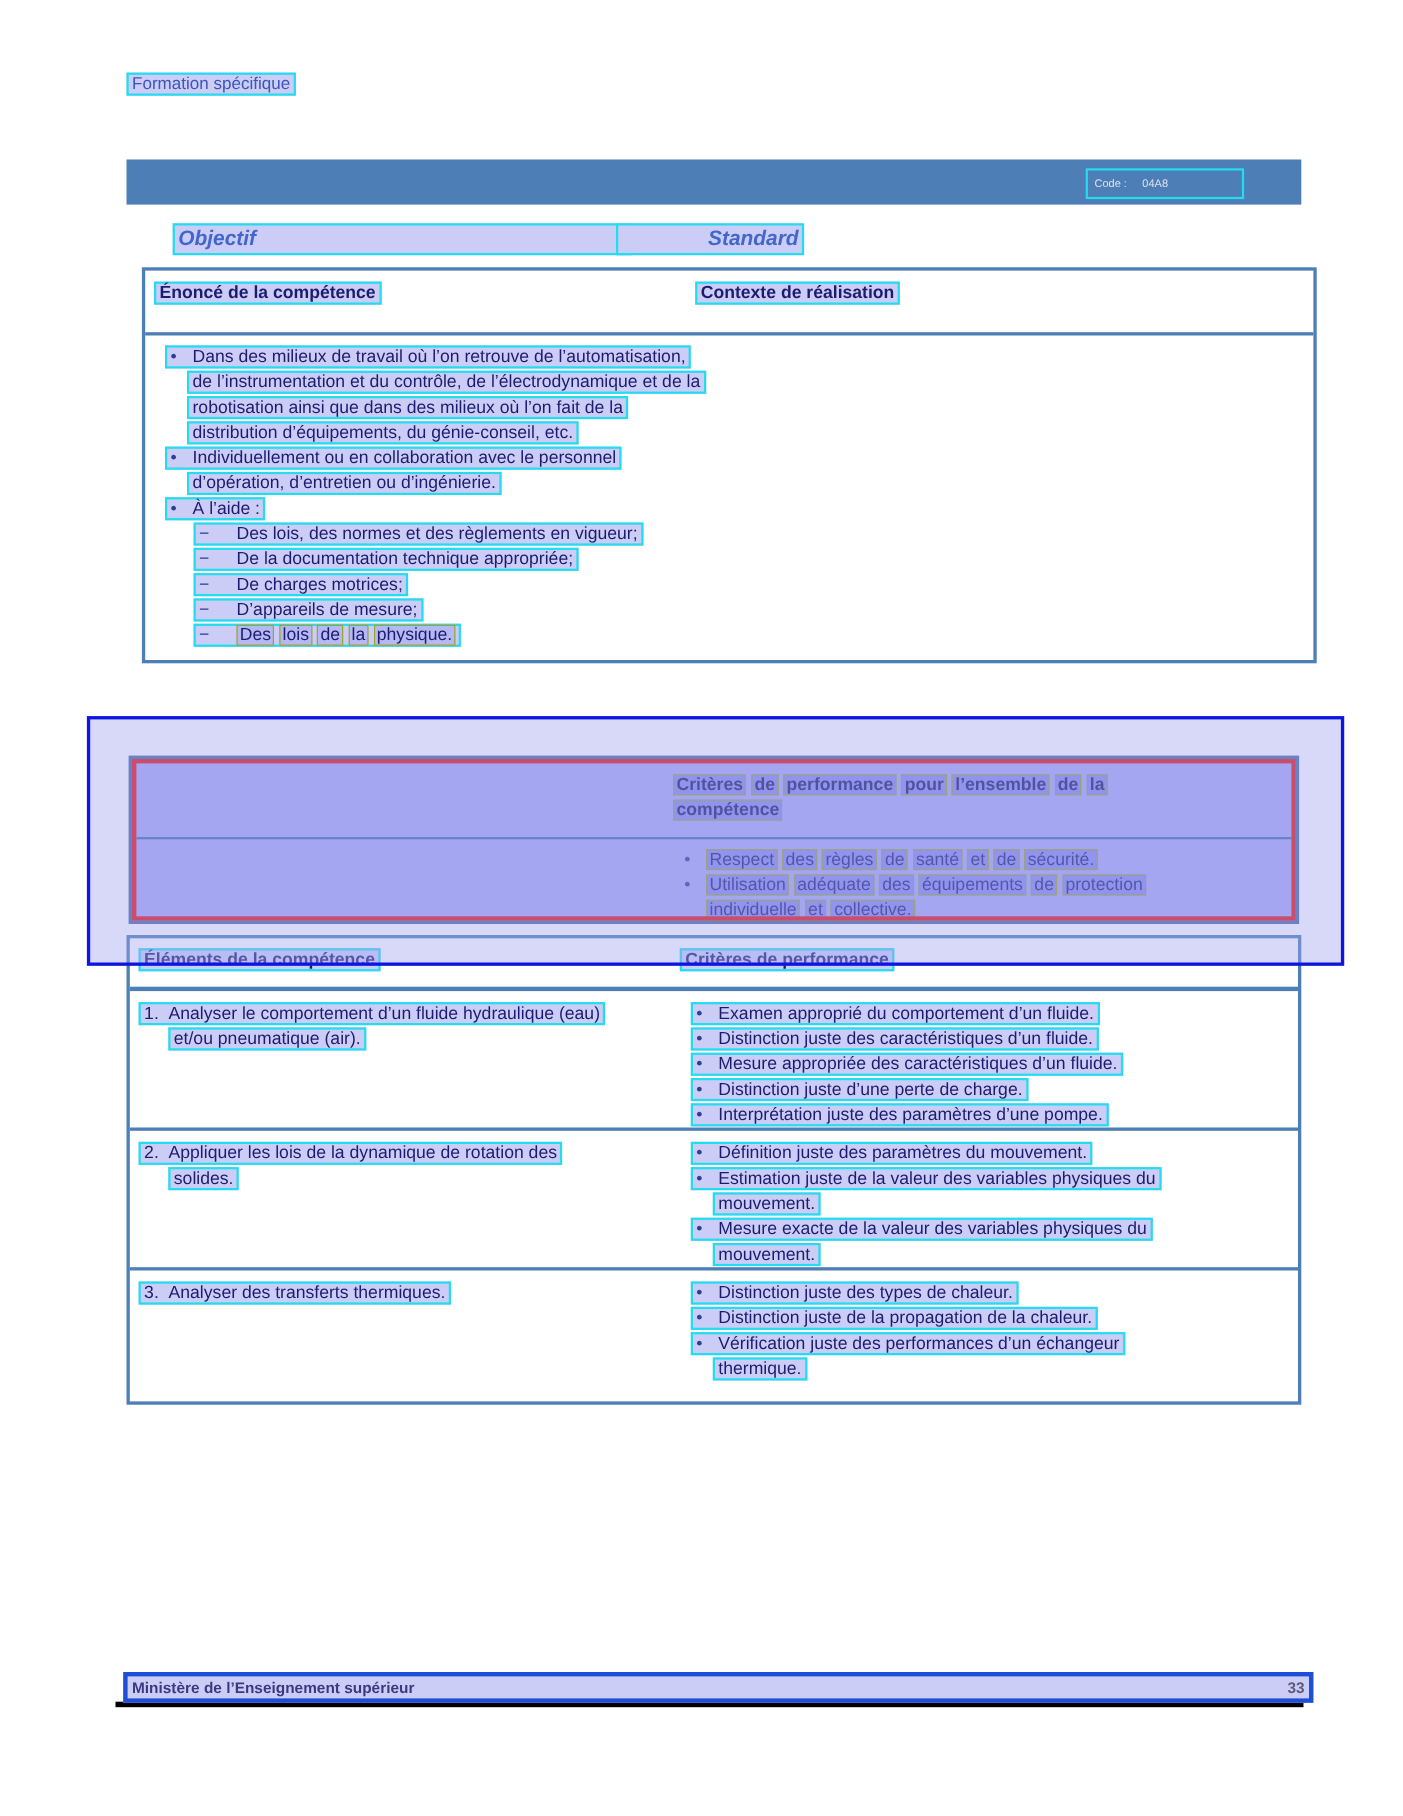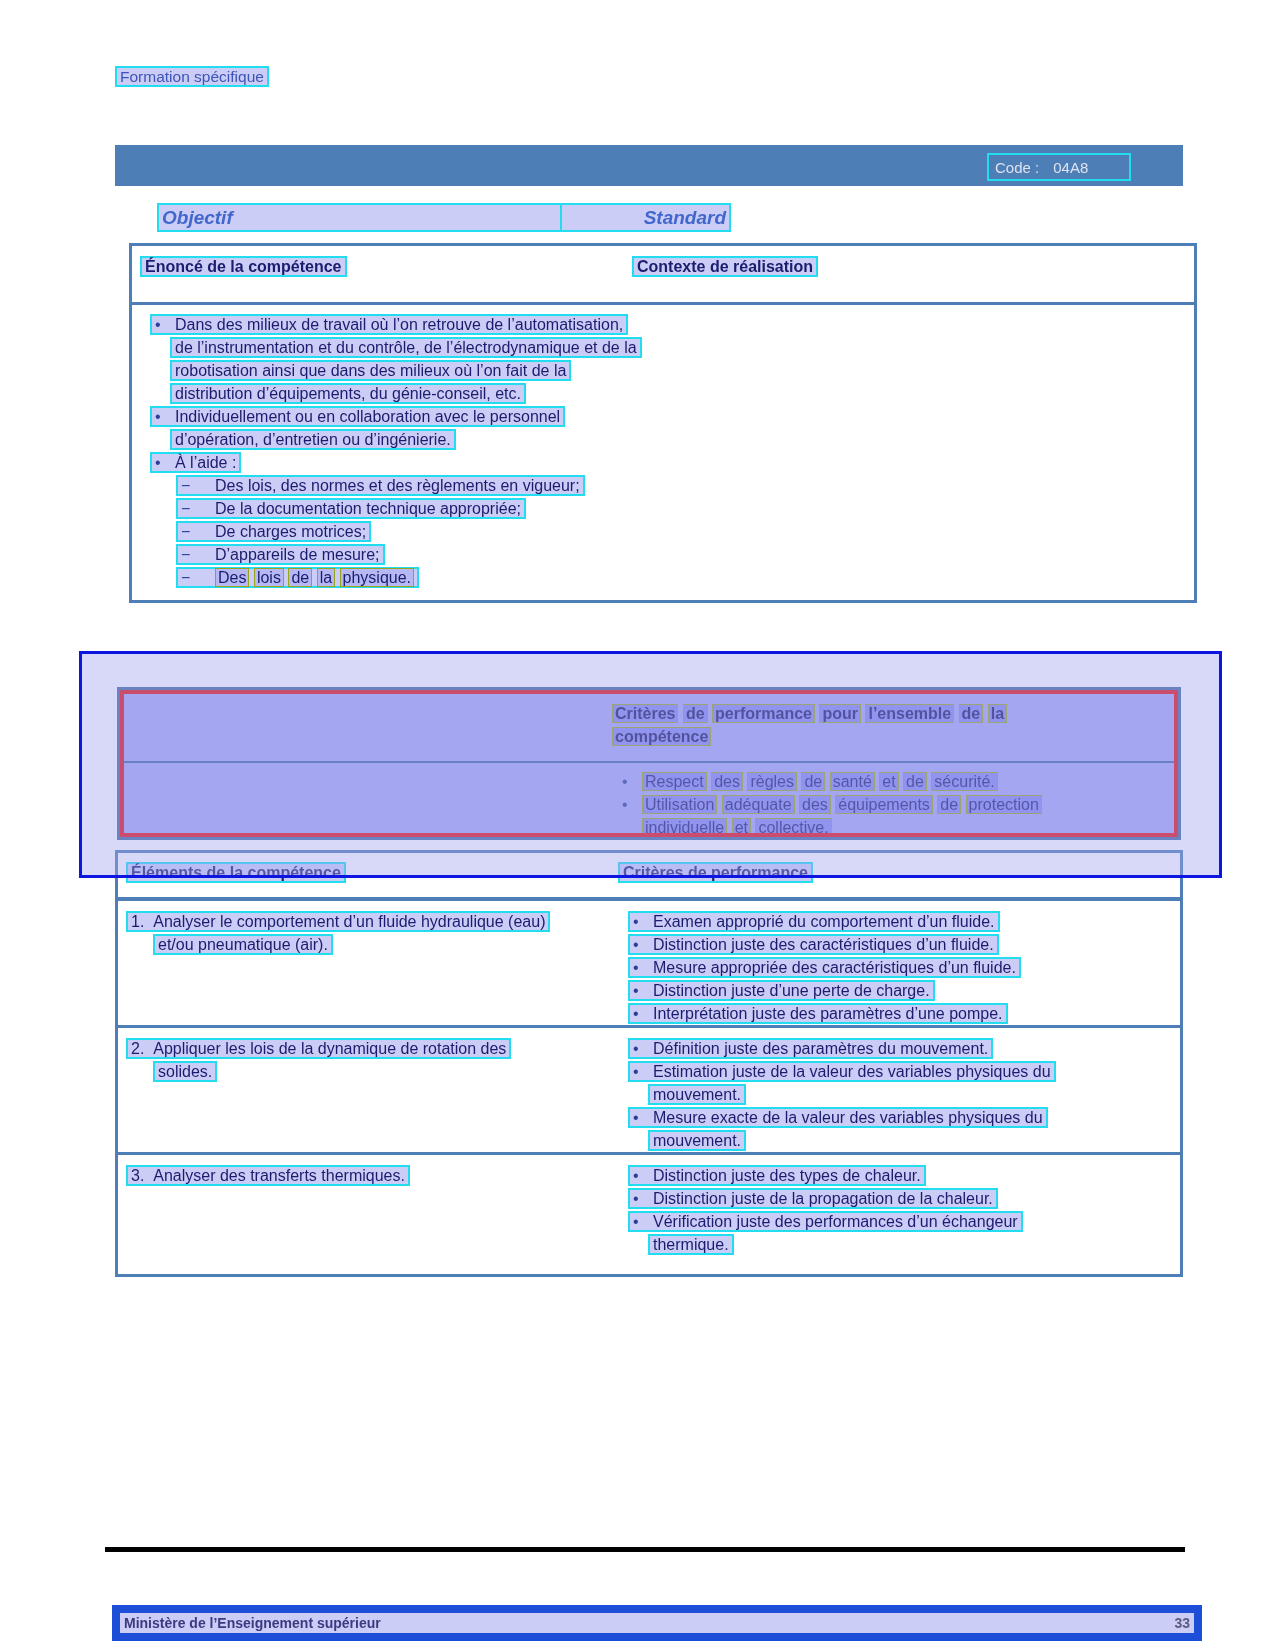--- a/index.html
+++ b/index.html
@@ -25,7 +25,7 @@
   .abs{position:absolute;}
   .topbar{left:115px;top:145px;width:1068px;height:41px;background:#4d7eb5;}
   .codebox{position:absolute;left:872px;top:8px;width:128px;height:24px;border:2px solid #22ddf0;
-           display:flex;align-items:center;gap:14px;padding:0 6px;color:#dde2ef;font-size:15px;}
+           display:flex;align-items:center;gap:14px;padding:0 6px;color:#dde2ef;font-size:10px;}
   .toplabel{left:115px;top:68px;font-size:15.5px;color:#3c55b8;}
   .objstd{font-size:19px;font-weight:bold;font-style:italic;color:#4267cc;}
   .obj{left:122px;top:203px;width:418px;height:25px;margin-left:35px;}

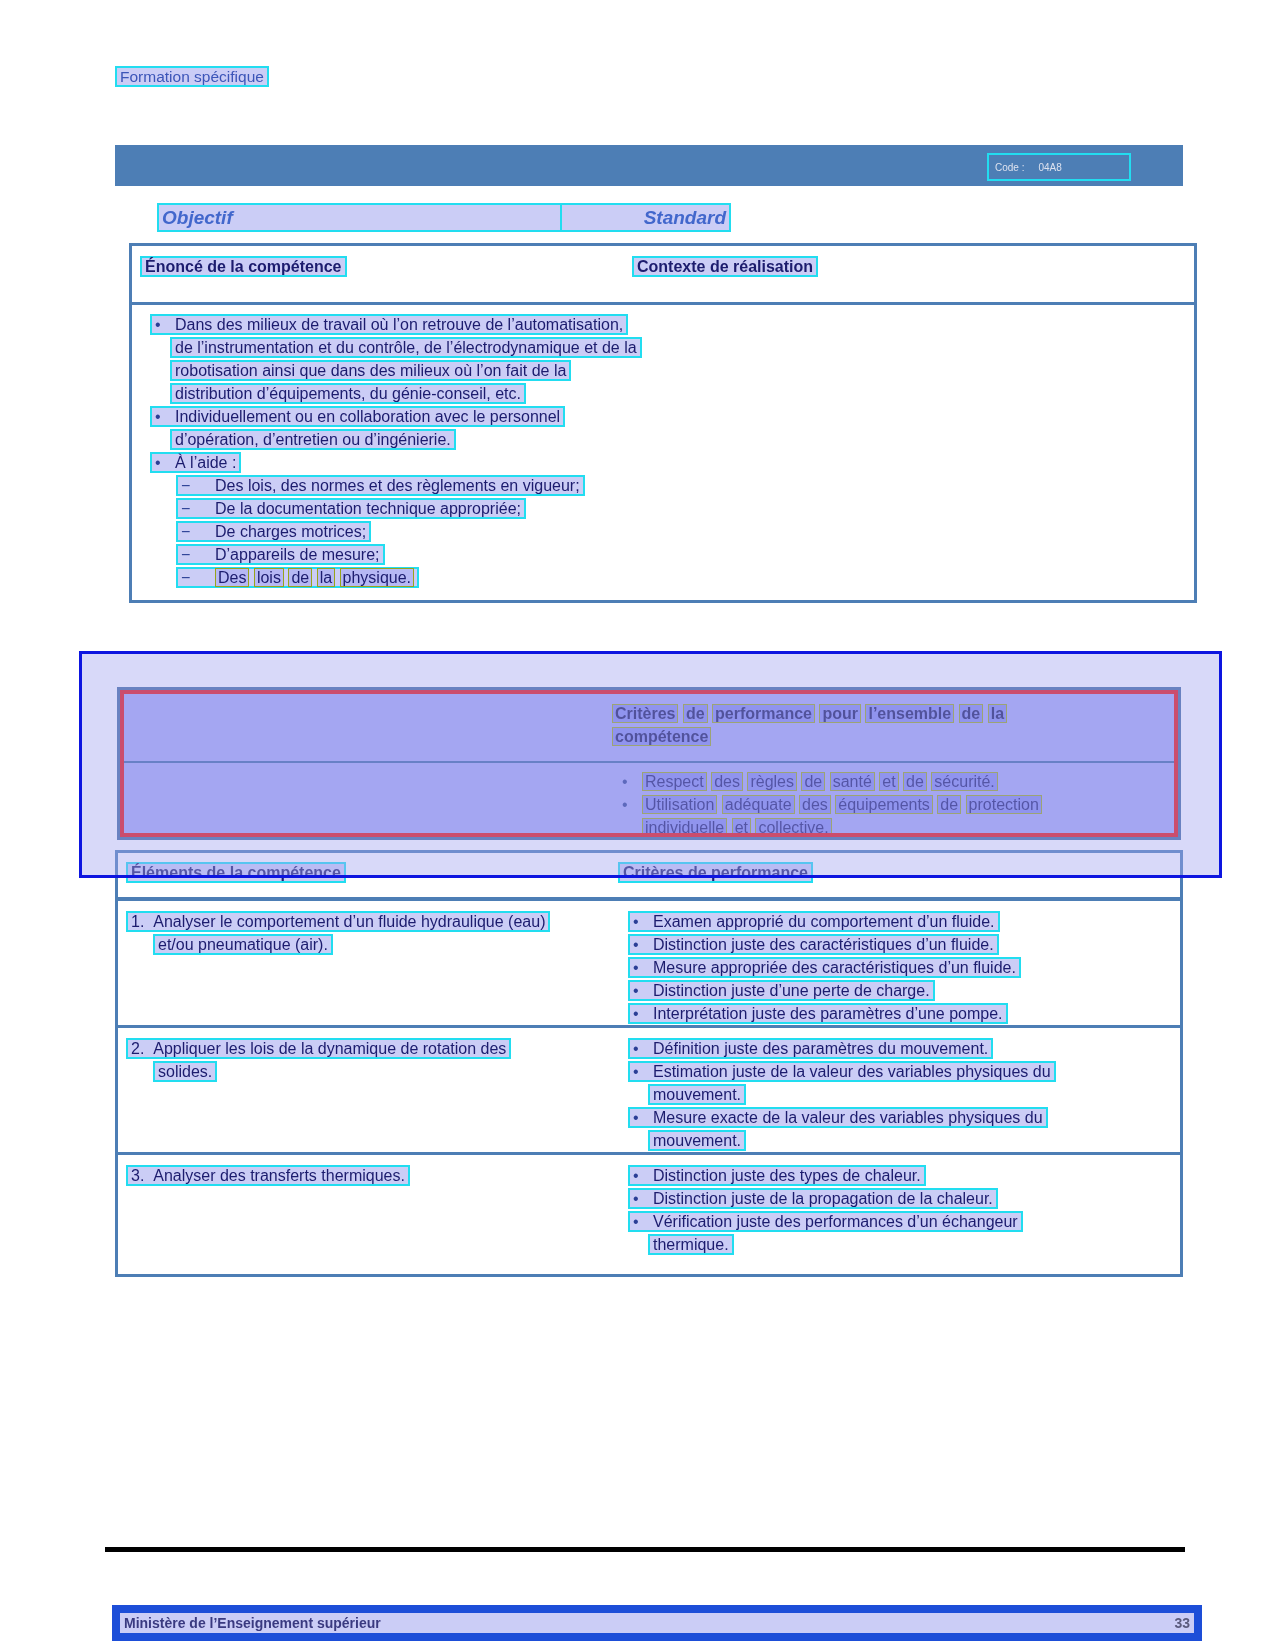--- a/index.html
+++ b/index.html
@@ -63,7 +63,7 @@
   #table2 ul.crit{width:470px;}
 
   .footer-rule{left:105px;top:1547px;width:1080px;height:5px;background:#000000;}
-  .footer-bar{left:112px;top:1605px;width:1066px;height:20px;background:#cbcdf6;border:8px solid #1d4ed8;
+  .footer-bar{left:112px;top:1520px;width:1066px;height:20px;background:#cbcdf6;border:4px solid #1d4ed8;
               display:flex;justify-content:space-between;align-items:center;padding:0 4px;
               font-size:14px;font-weight:bold;color:#3a3a80;}
   .pageno{color:#5a5a7d;}

